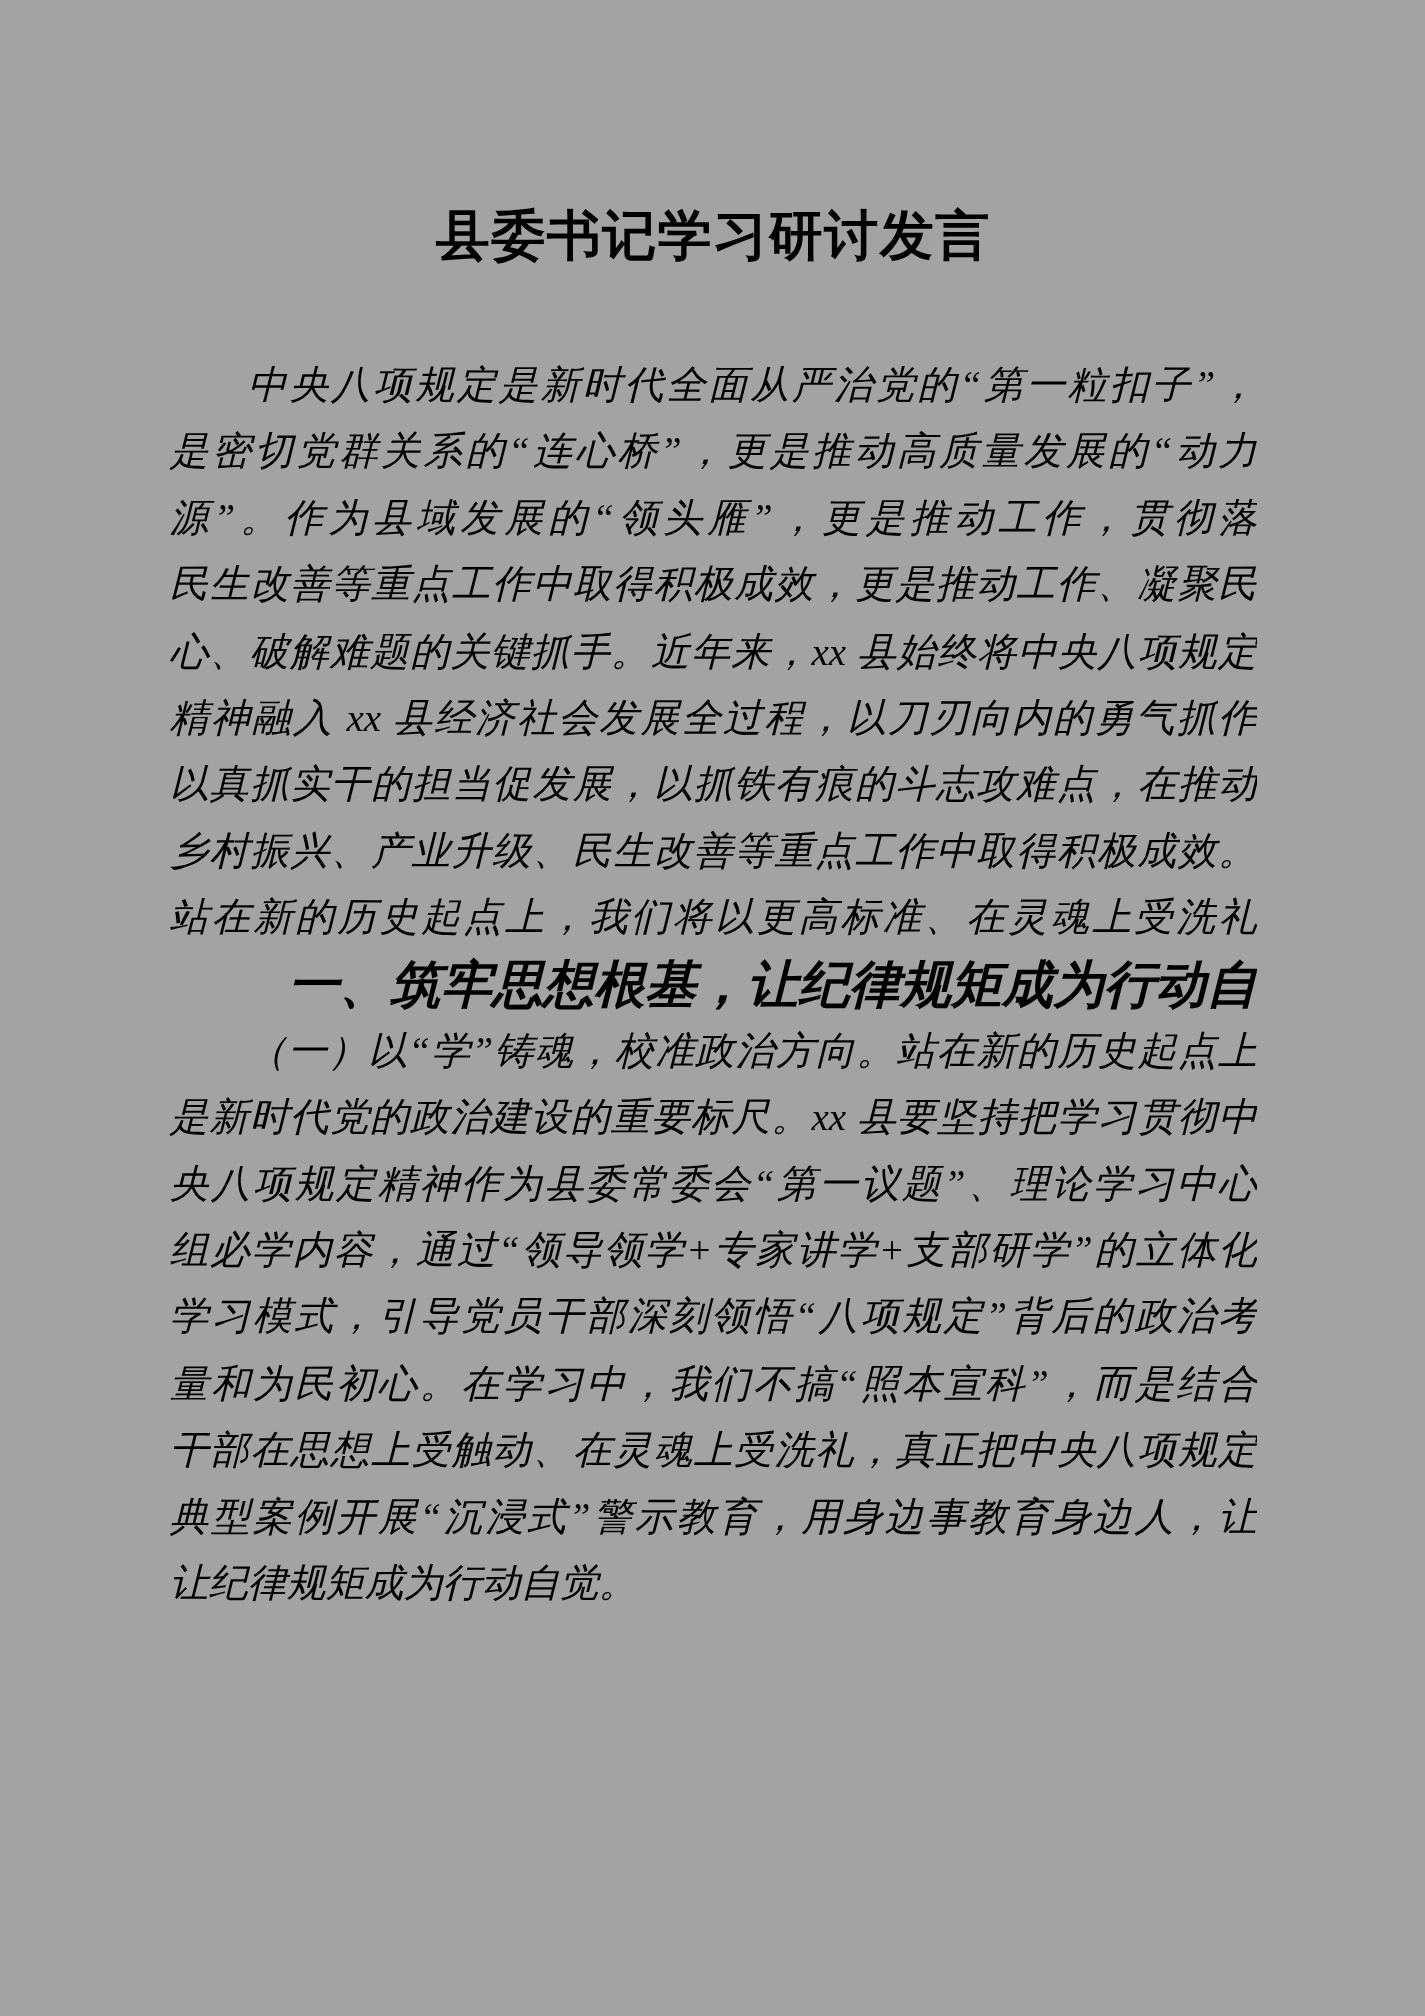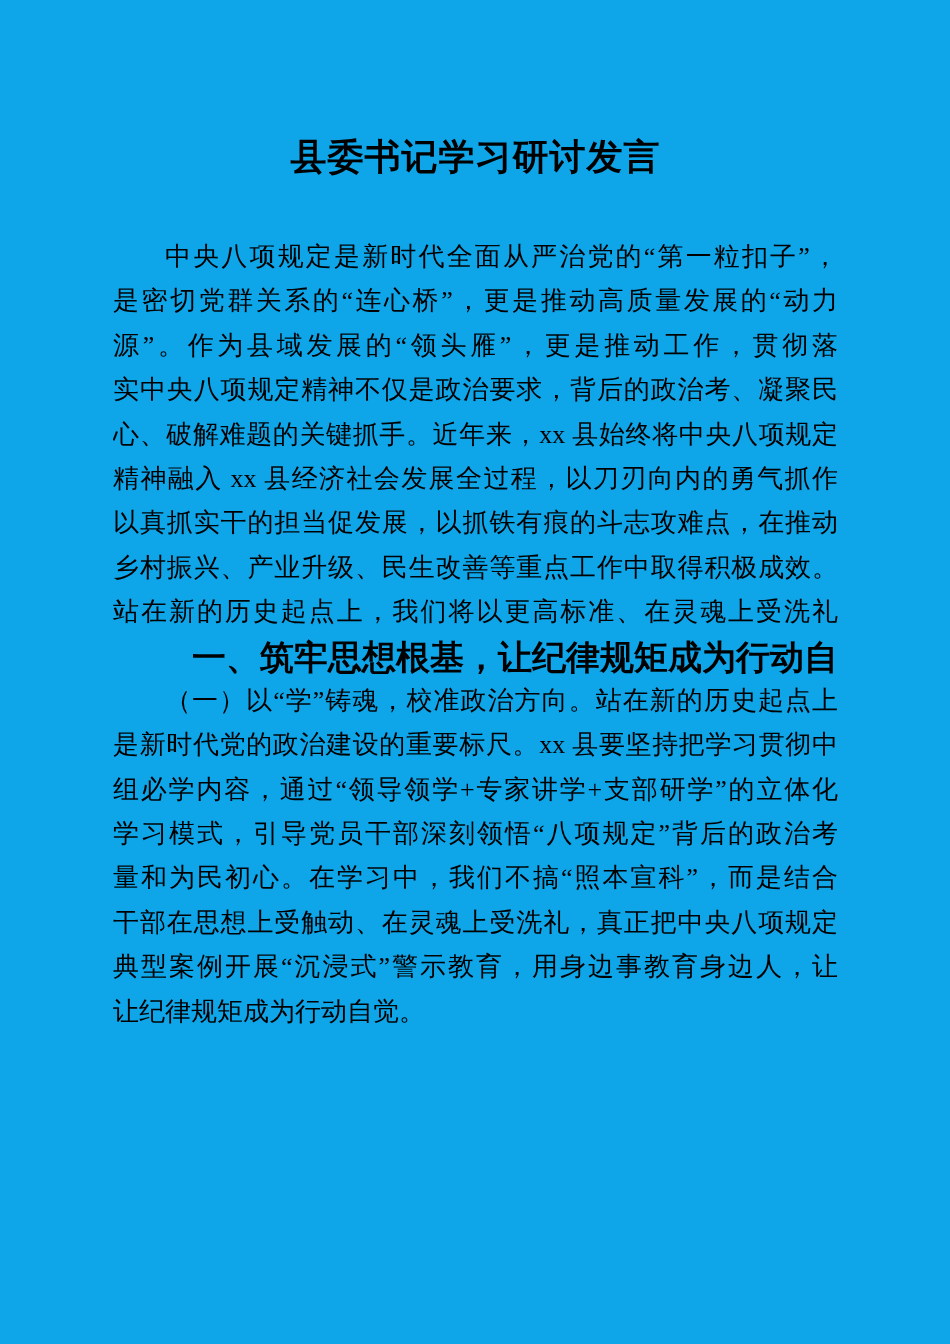--- a/index.html
+++ b/index.html
@@ -61,7 +61,7 @@
 </head>
 <body style="background: rgb(255, 255, 255);">
 
-<div class="page" style="background: #0ea5e9; color: rgb(0, 0, 0);">
+<div class="page" style="background: #a3a3a3; color: rgb(0, 0, 0);">
   <div class="content">
     <div class="doc-title">县委书记学习研讨发言</div>
     <div class="doc-body" id="doc-body">

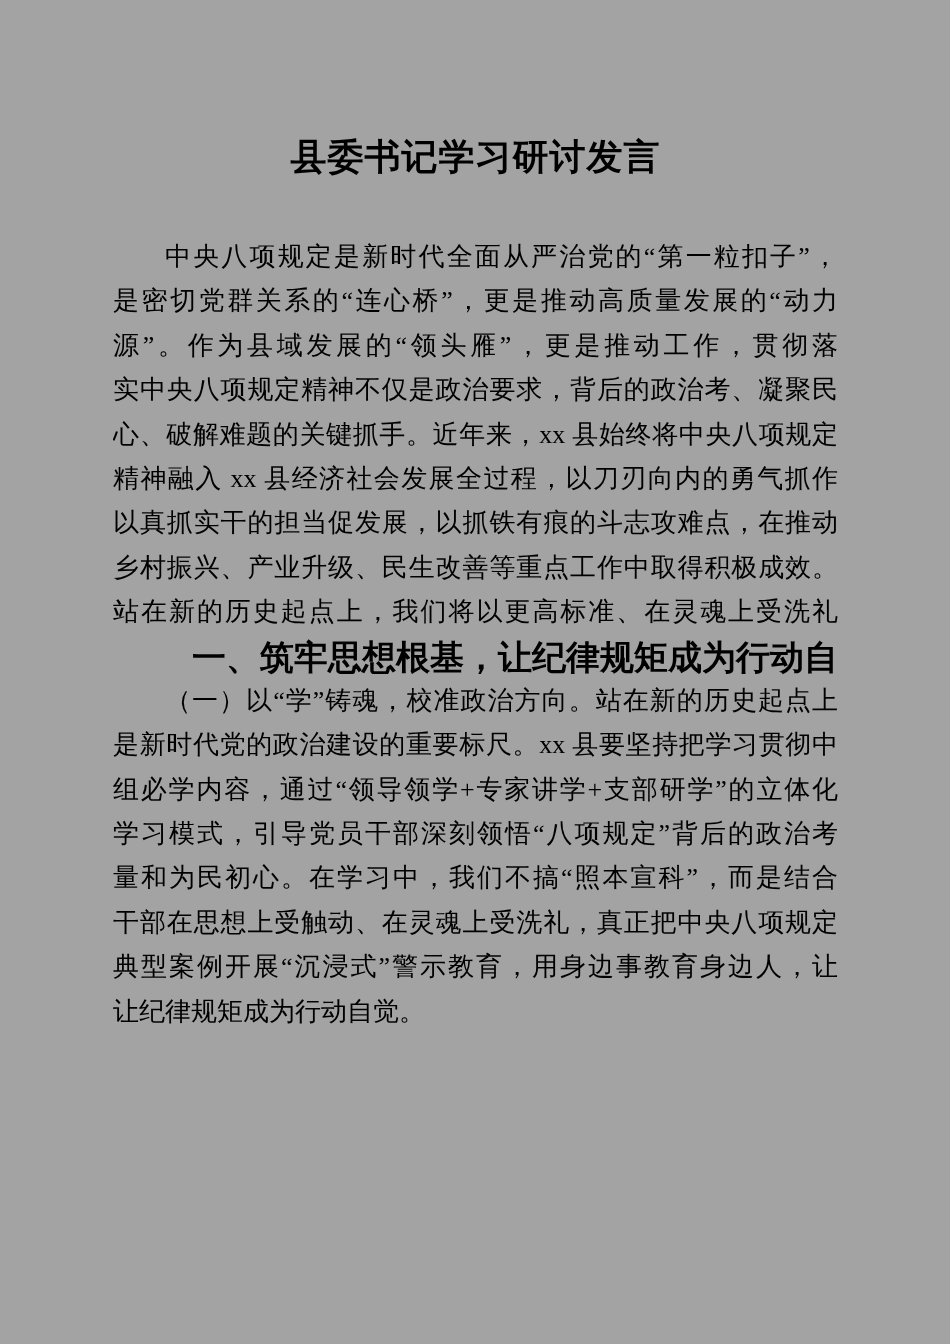--- a/index.html
+++ b/index.html
@@ -33,6 +33,7 @@
   }
   .doc-body {
     margin-top: 52px;
+    font-style: italic;
   }
   .line {
     height: 44.4px;

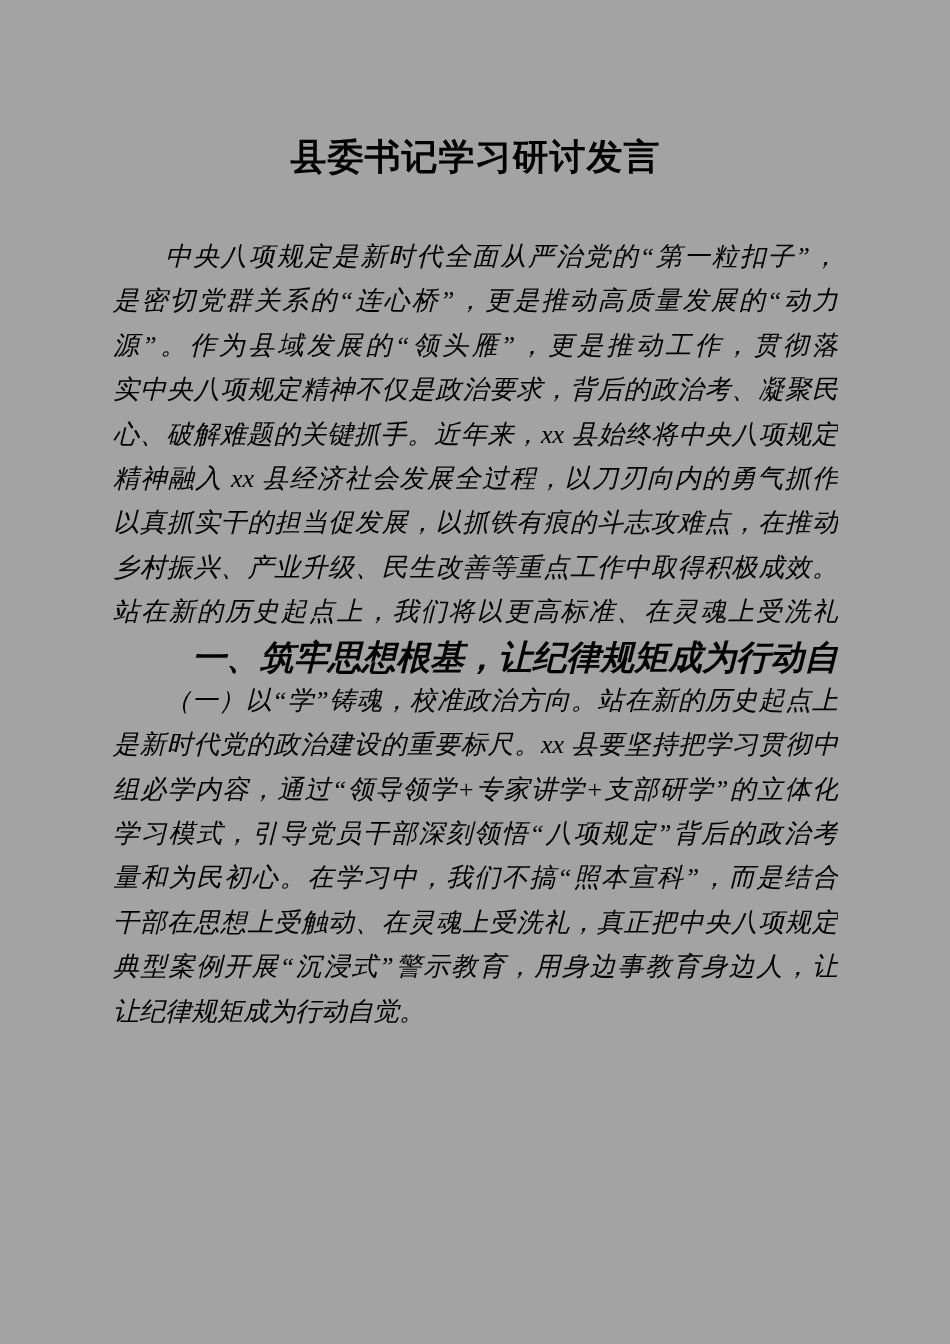--- a/index.html
+++ b/index.html
@@ -70,7 +70,7 @@
           <div class="line first">中央八项规定是新时代全面从严治党的“第一粒扣子”，</div>
           <div class="line">是密切党群关系的“连心桥”，更是推动高质量发展的“动力</div>
           <div class="line">源”。作为县域发展的“领头雁”，更是推动工作，贯彻落</div>
-          <div class="line">实中央八项规定精神不仅是政治要求，背后的政治考、凝聚民</div>
+          <div class="line">民生改善等重点工作中取得积极成效，更是推动工作、凝聚民</div>
           <div class="line">心、破解难题的关键抓手。近年来，xx 县始终将中央八项规定</div>
           <div class="line">精神融入 xx 县经济社会发展全过程，以刀刃向内的勇气抓作风、</div>
           <div class="line">以真抓实干的担当促发展，以抓铁有痕的斗志攻难点，在推动</div>

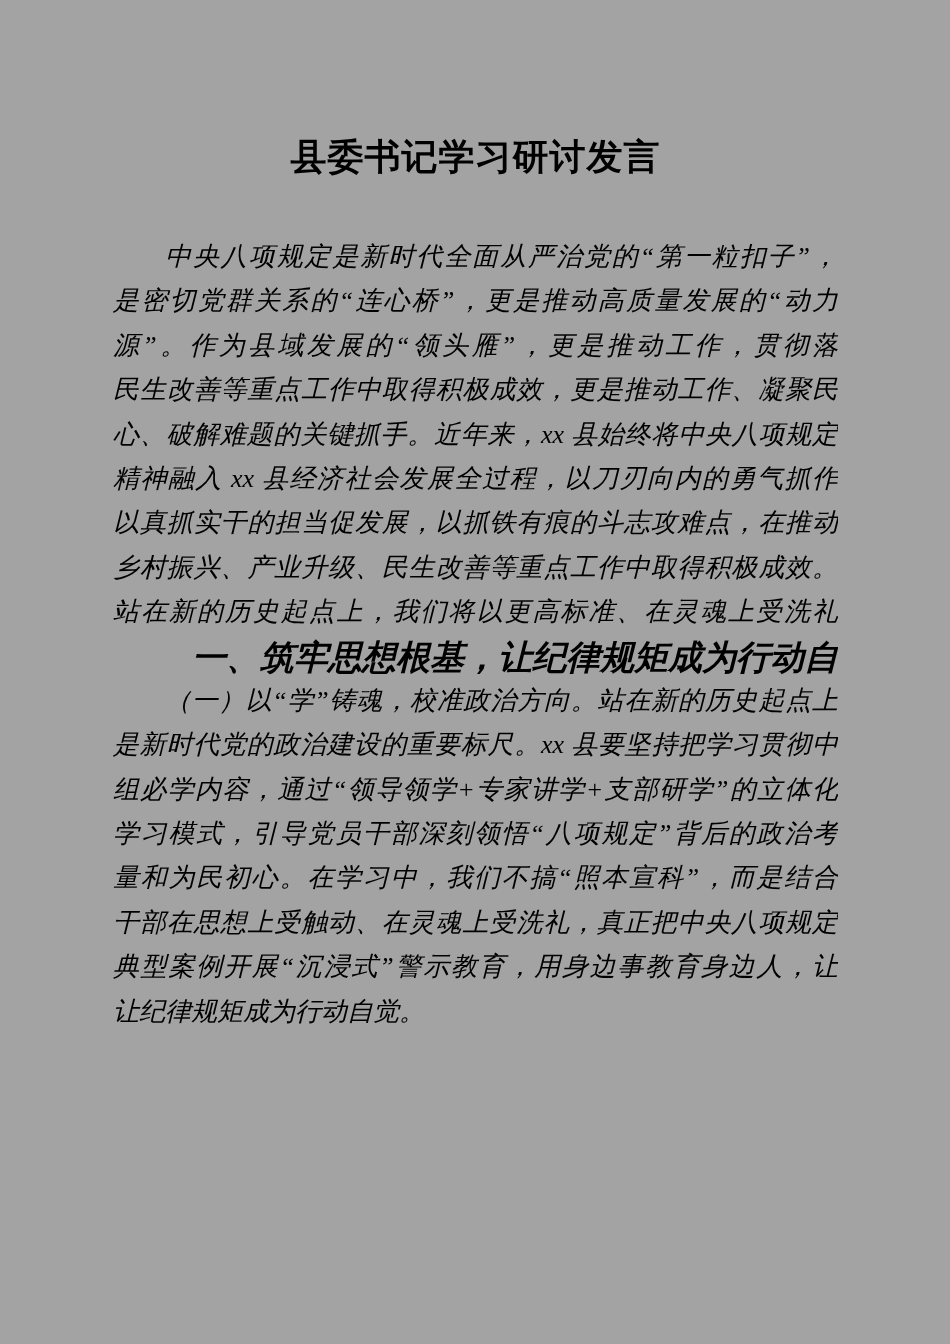--- a/index.html
+++ b/index.html
@@ -83,6 +83,7 @@
         <div>
           <div class="line first">（一）以“学”铸魂，校准政治方向。站在新的历史起点上</div>
           <div class="line">是新时代党的政治建设的重要标尺。xx 县要坚持把学习贯彻中</div>
+          <div class="line">央八项规定精神作为县委常委会“第一议题”、理论学习中心</div>
           <div class="line">组必学内容，通过“领导领学+专家讲学+支部研学”的立体化</div>
           <div class="line">学习模式，引导党员干部深刻领悟“八项规定”背后的政治考</div>
           <div class="line">量和为民初心。在学习中，我们不搞“照本宣科”，而是结合</div>

